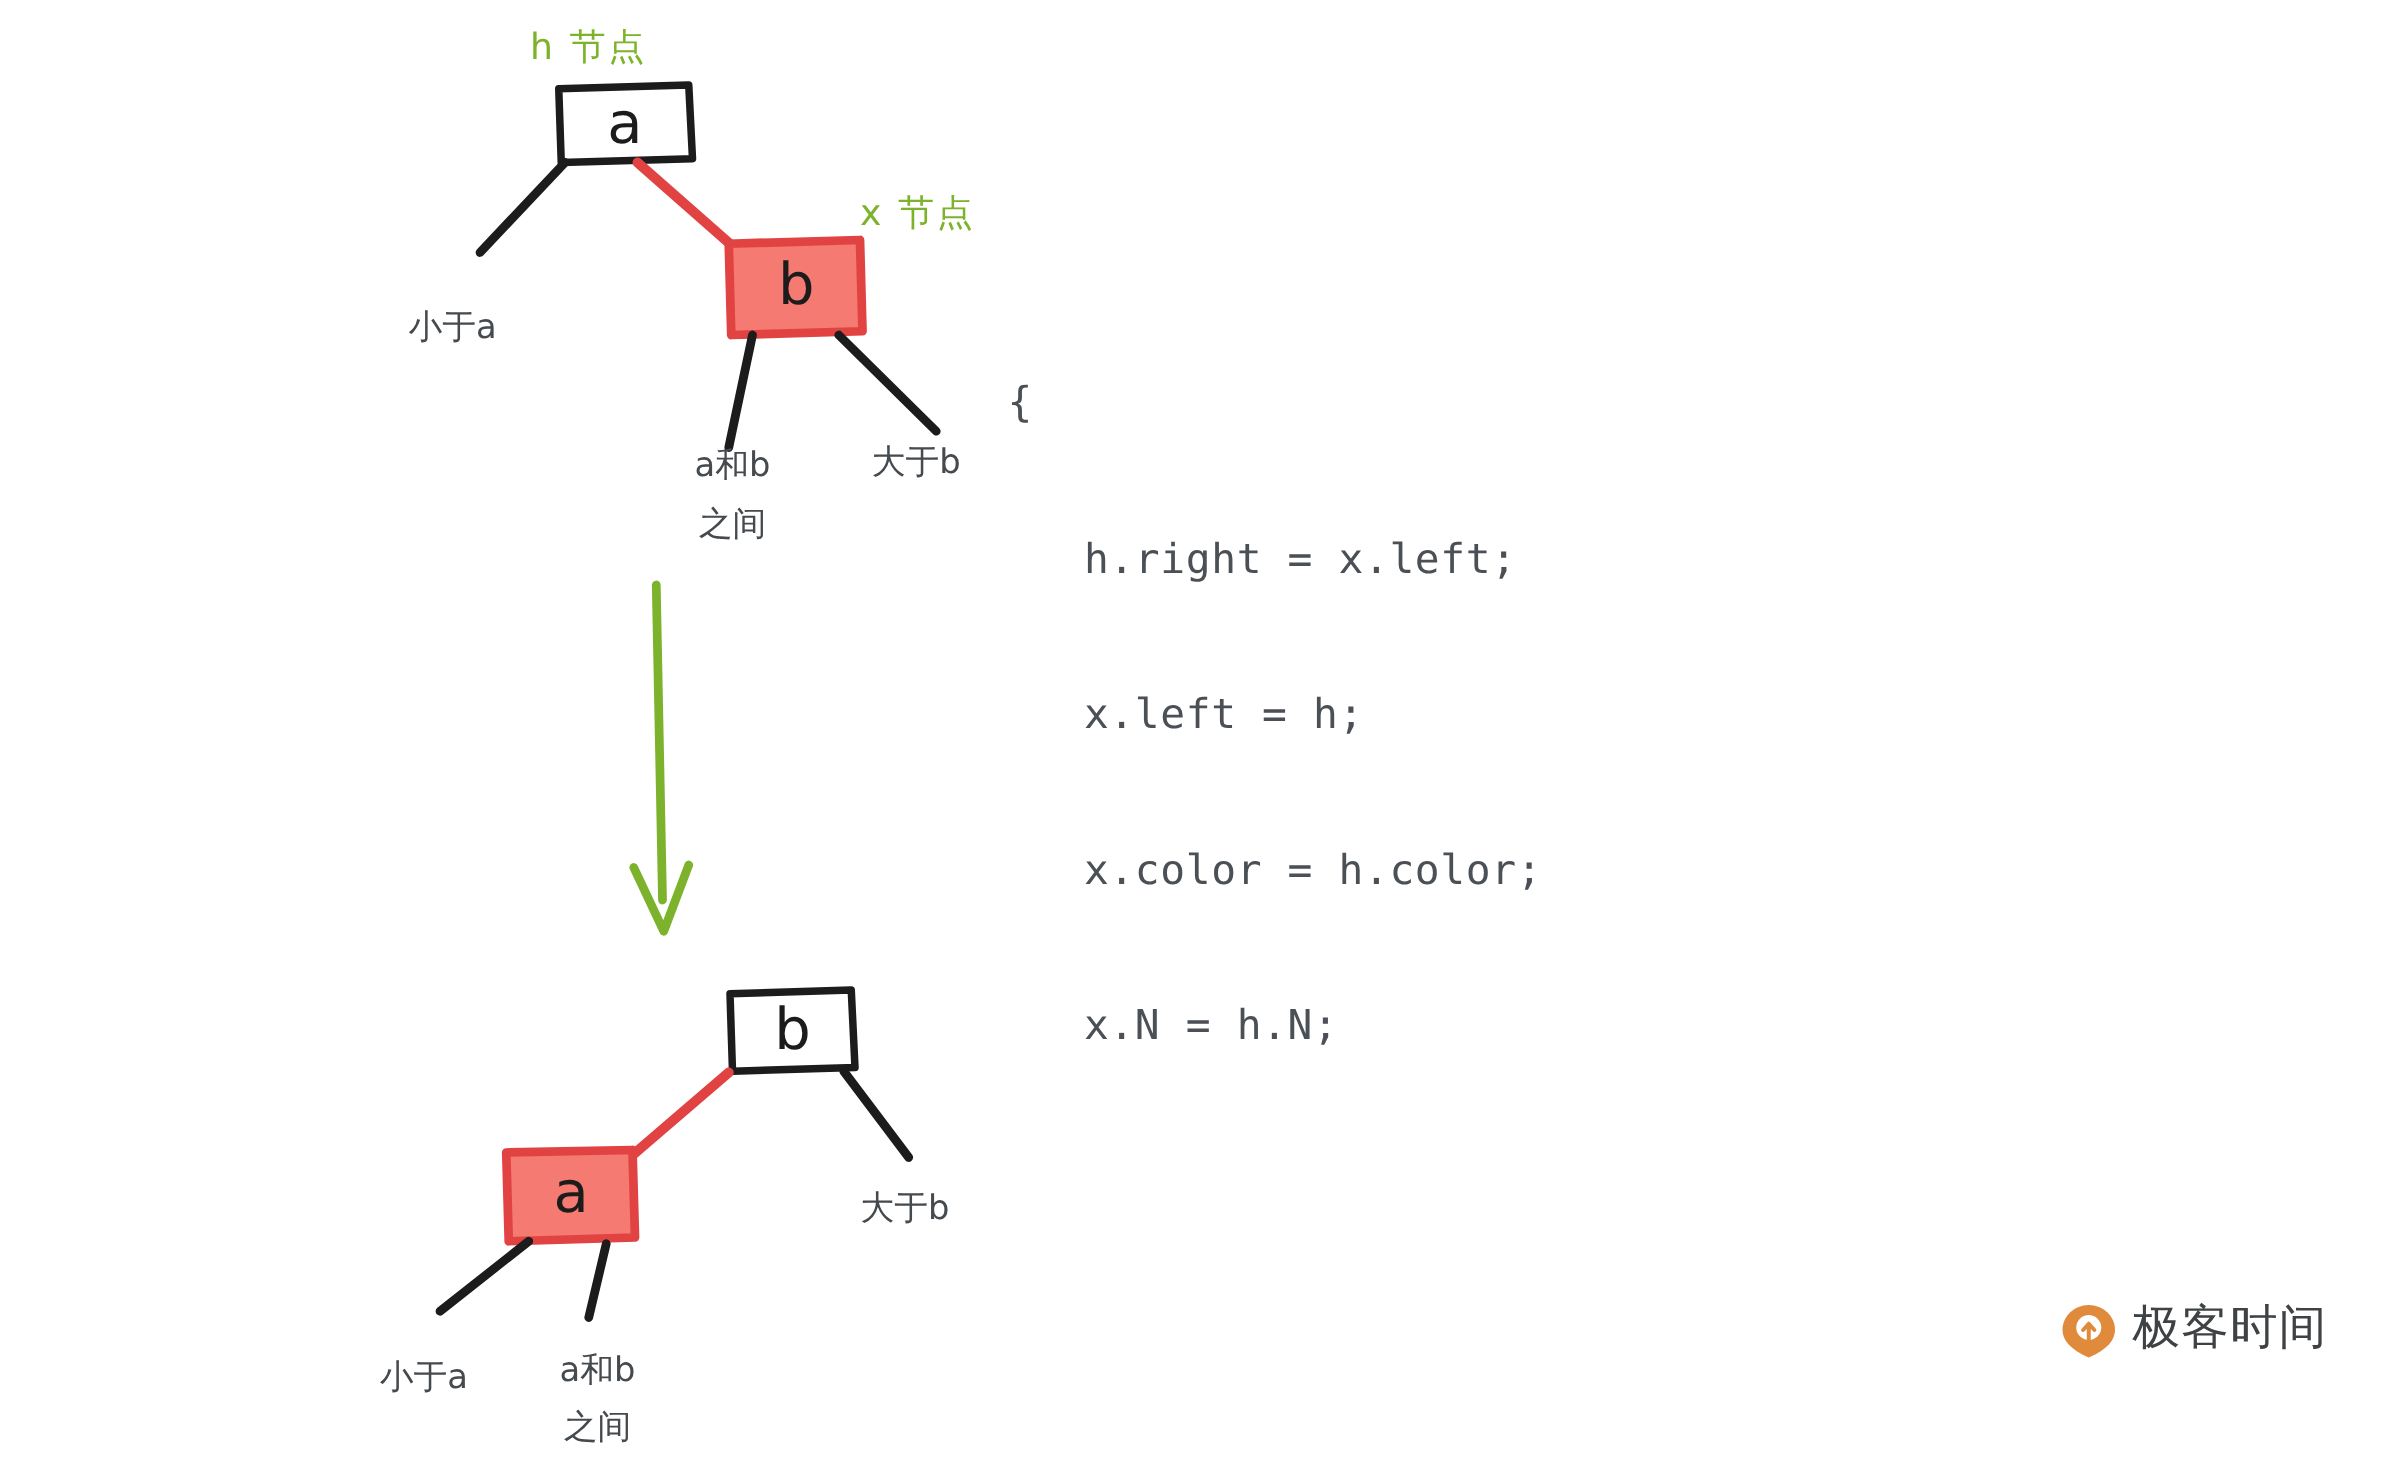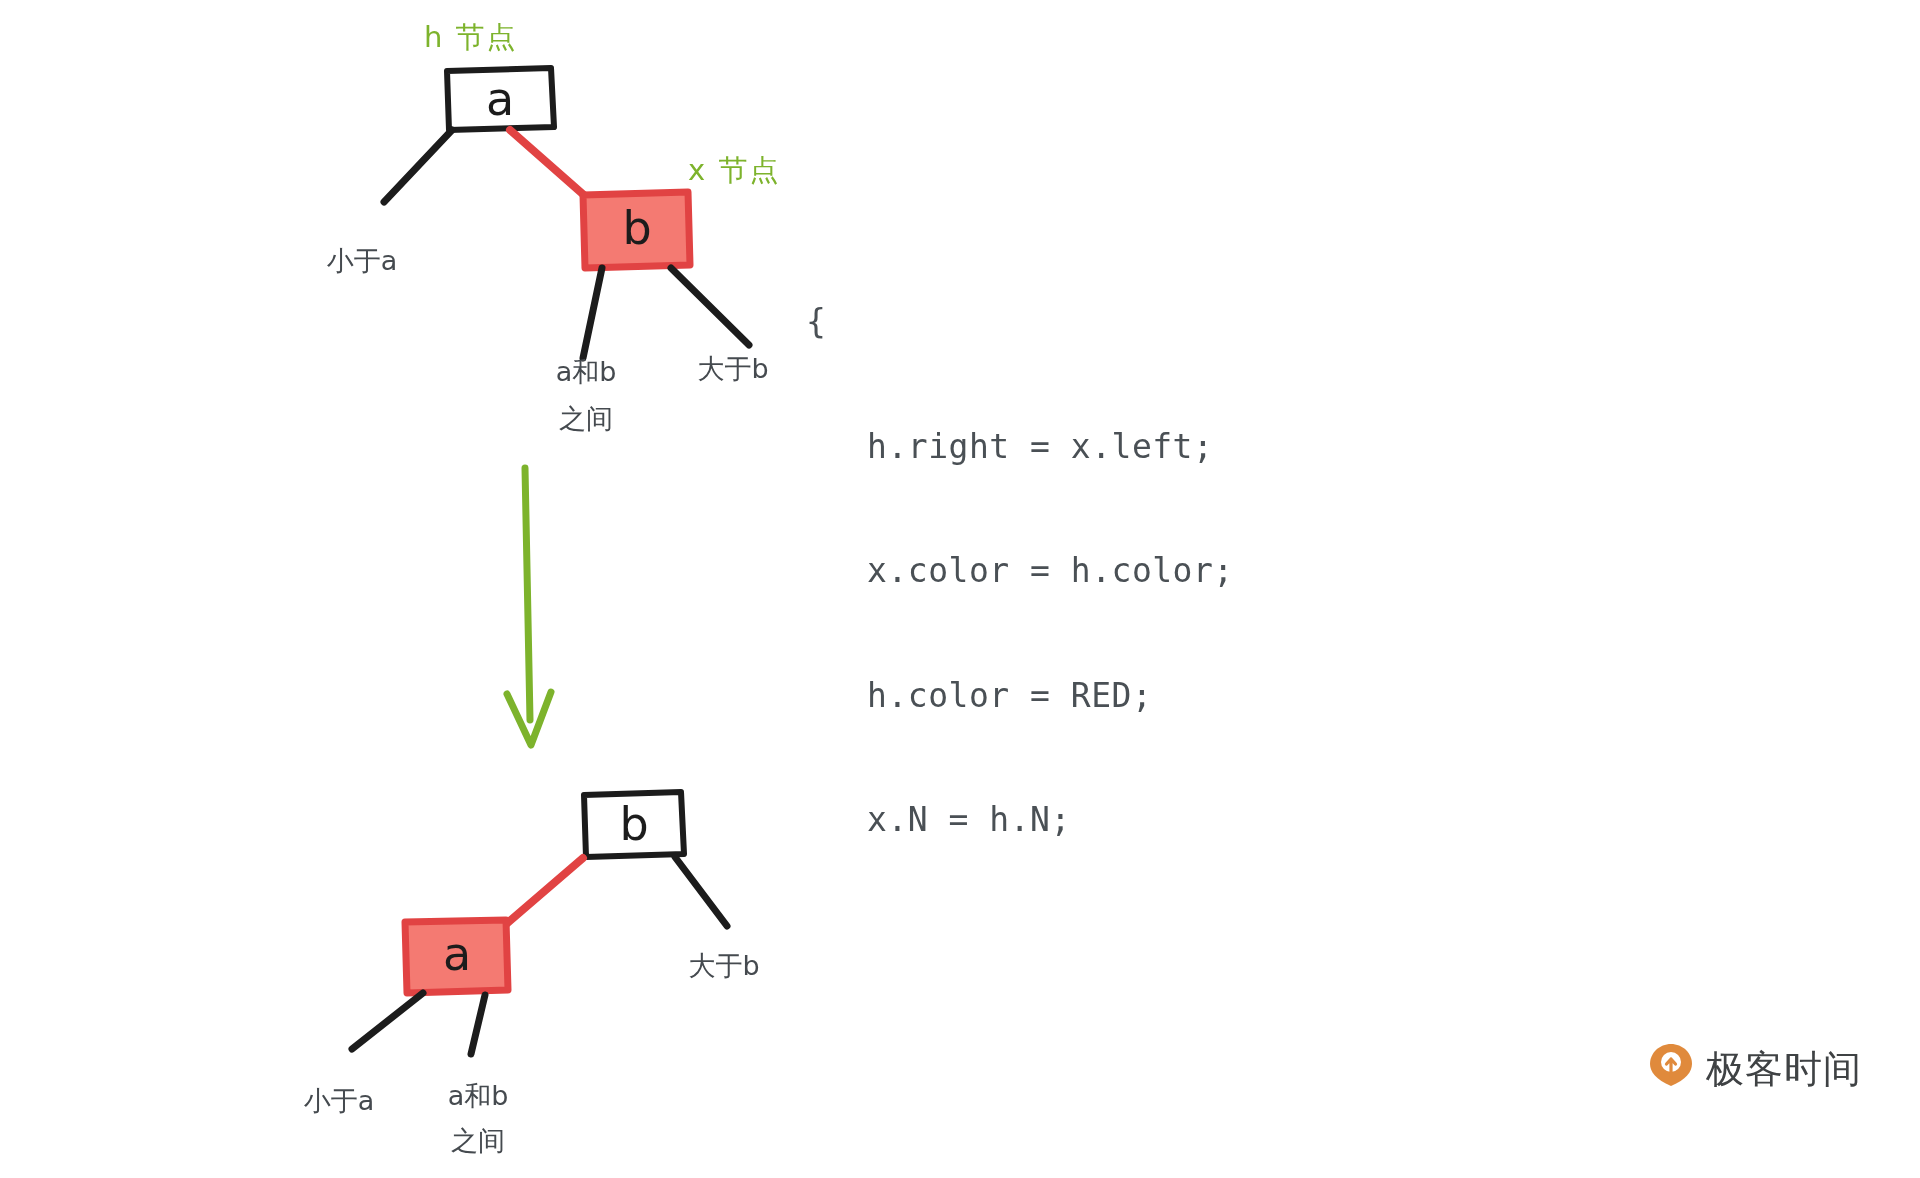--- a/index.html
+++ b/index.html
@@ -151,6 +151,7 @@
   <div class="code-block">
     <span class="code-line">{</span>
     <span class="code-line">   h.right = x.left;</span>
+    <span class="code-line">   x.left = h;</span>
     <span class="code-line">   x.color = h.color;</span>
     <span class="code-line">   h.color = RED;</span>
     <span class="code-line">   x.N = h.N;</span>

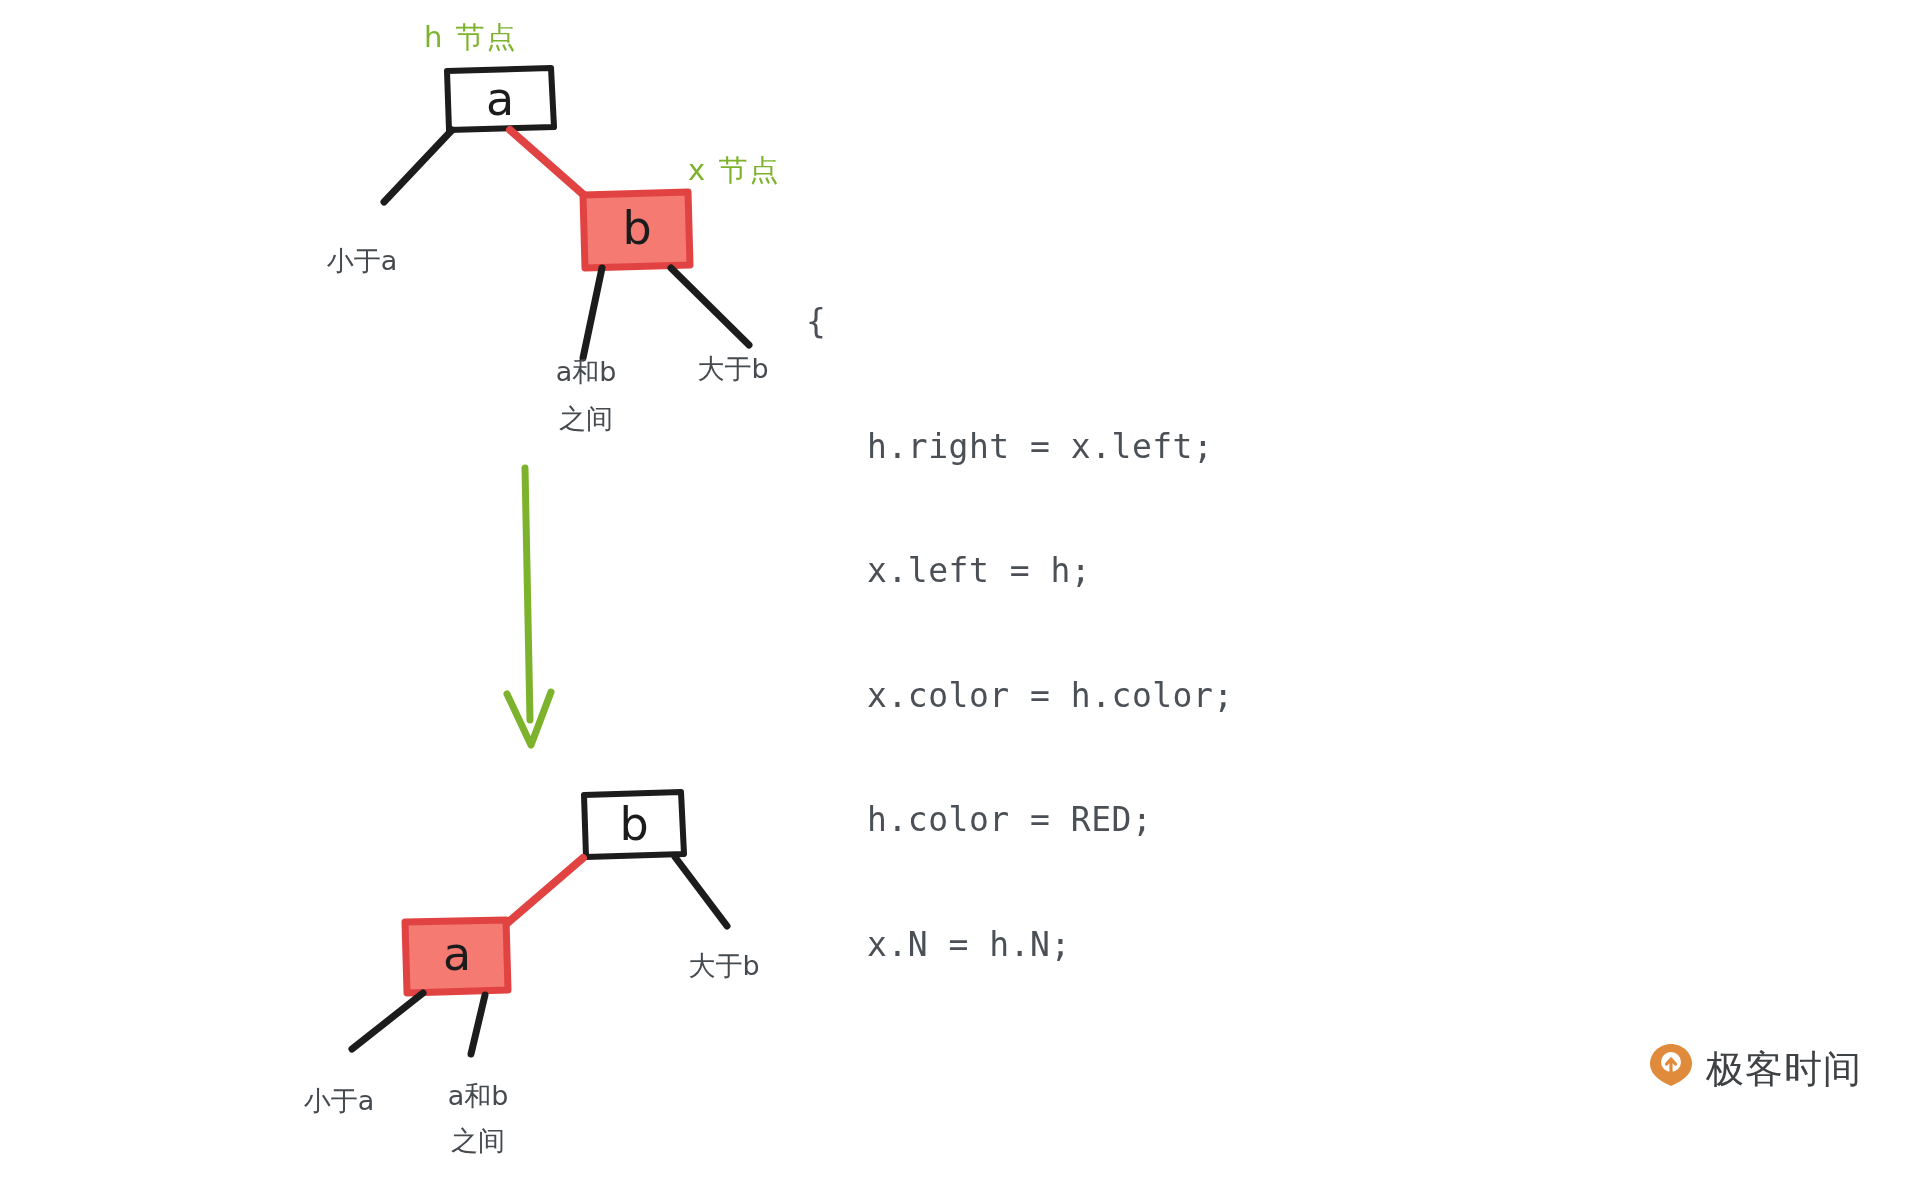--- a/index.html
+++ b/index.html
@@ -153,7 +153,6 @@
     <span class="code-line">   h.right = x.left;</span>
     <span class="code-line">   x.left = h;</span>
     <span class="code-line">   x.color = h.color;</span>
-    <span class="code-line">   h.color = RED;</span>
     <span class="code-line">   x.N = h.N;</span>
     
     

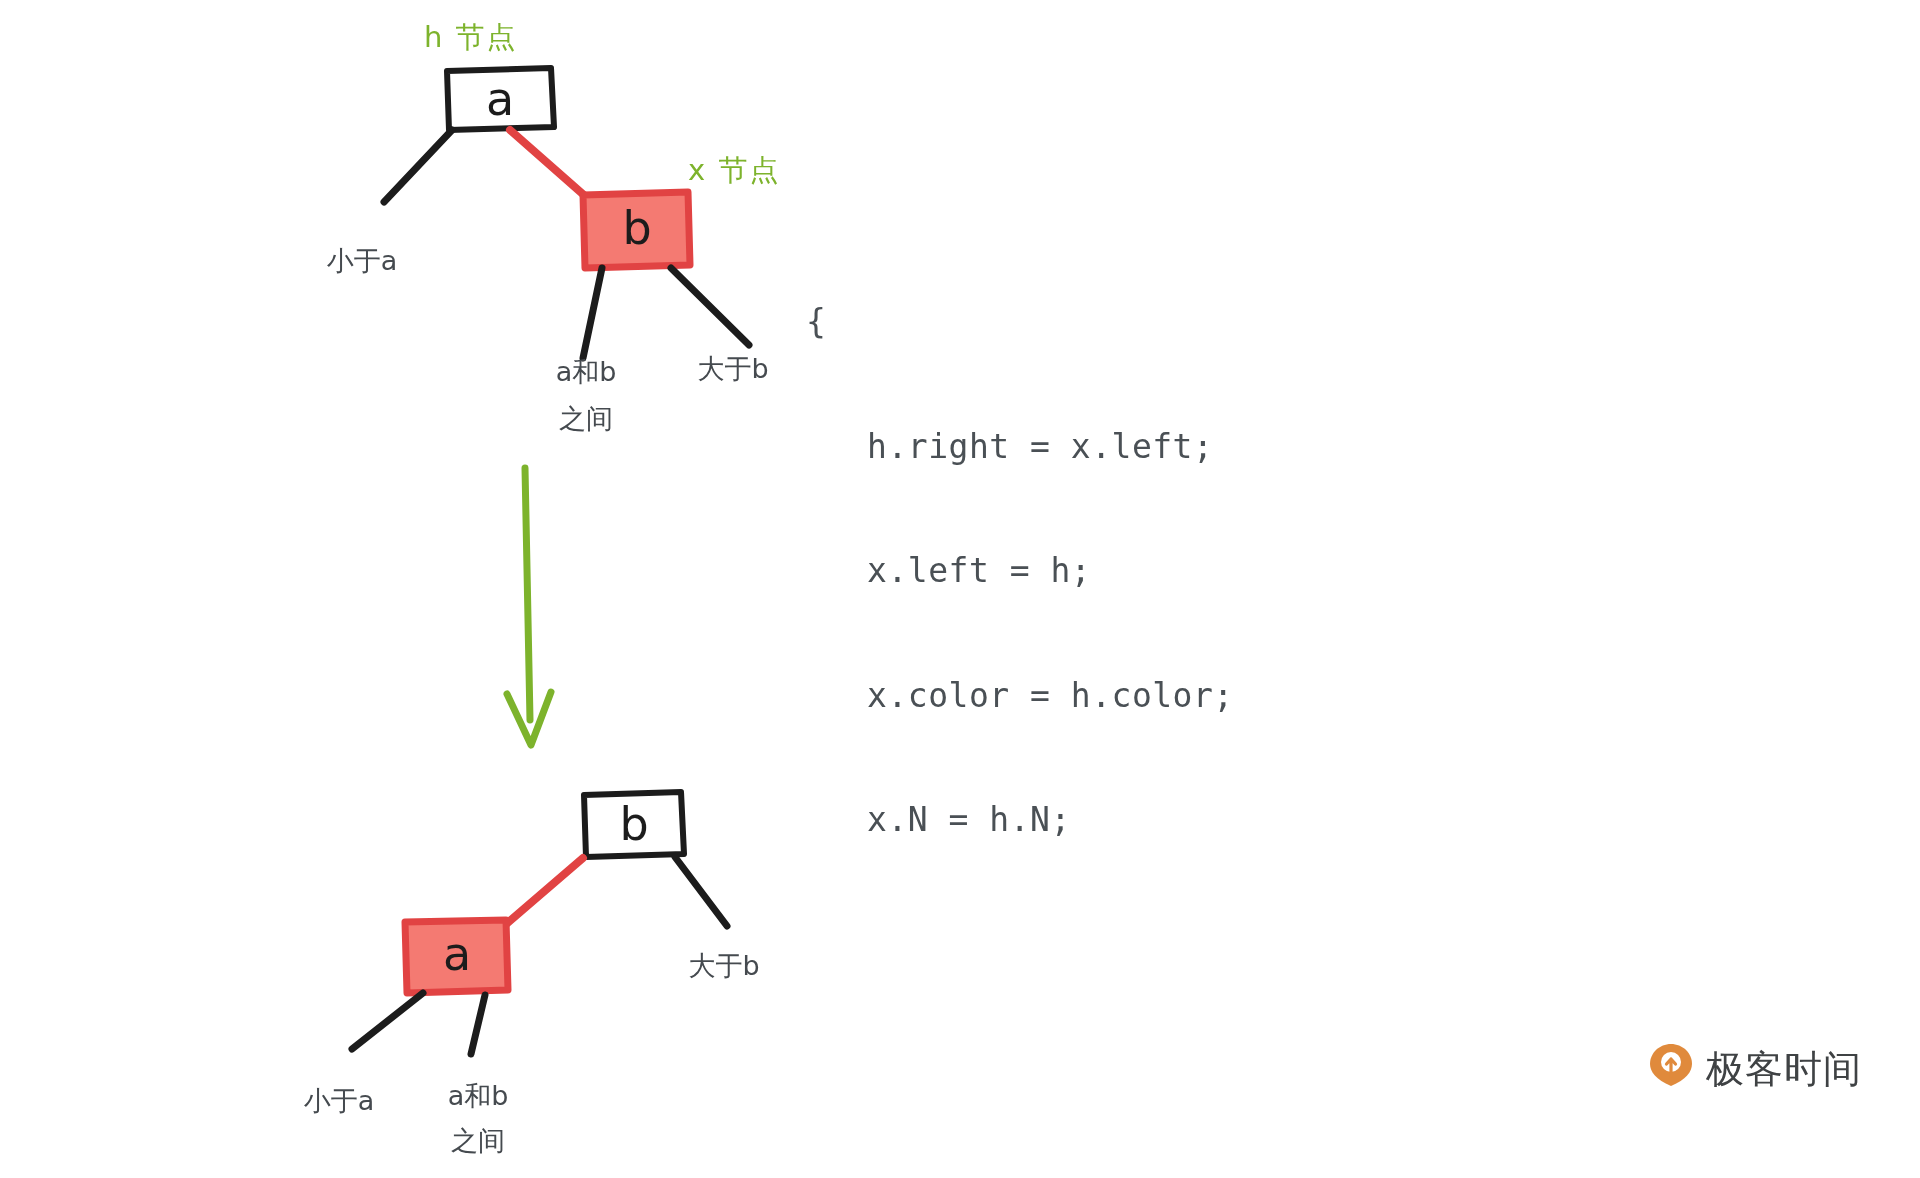--- a/index.html
+++ b/index.html
@@ -64,7 +64,7 @@
     left: 1648px;
     top: 1042px;
     display: flex;
-    align-items: flex-end;
+    align-items: flex-start;
     gap: 12px;
   }
   .watermark-mark {

